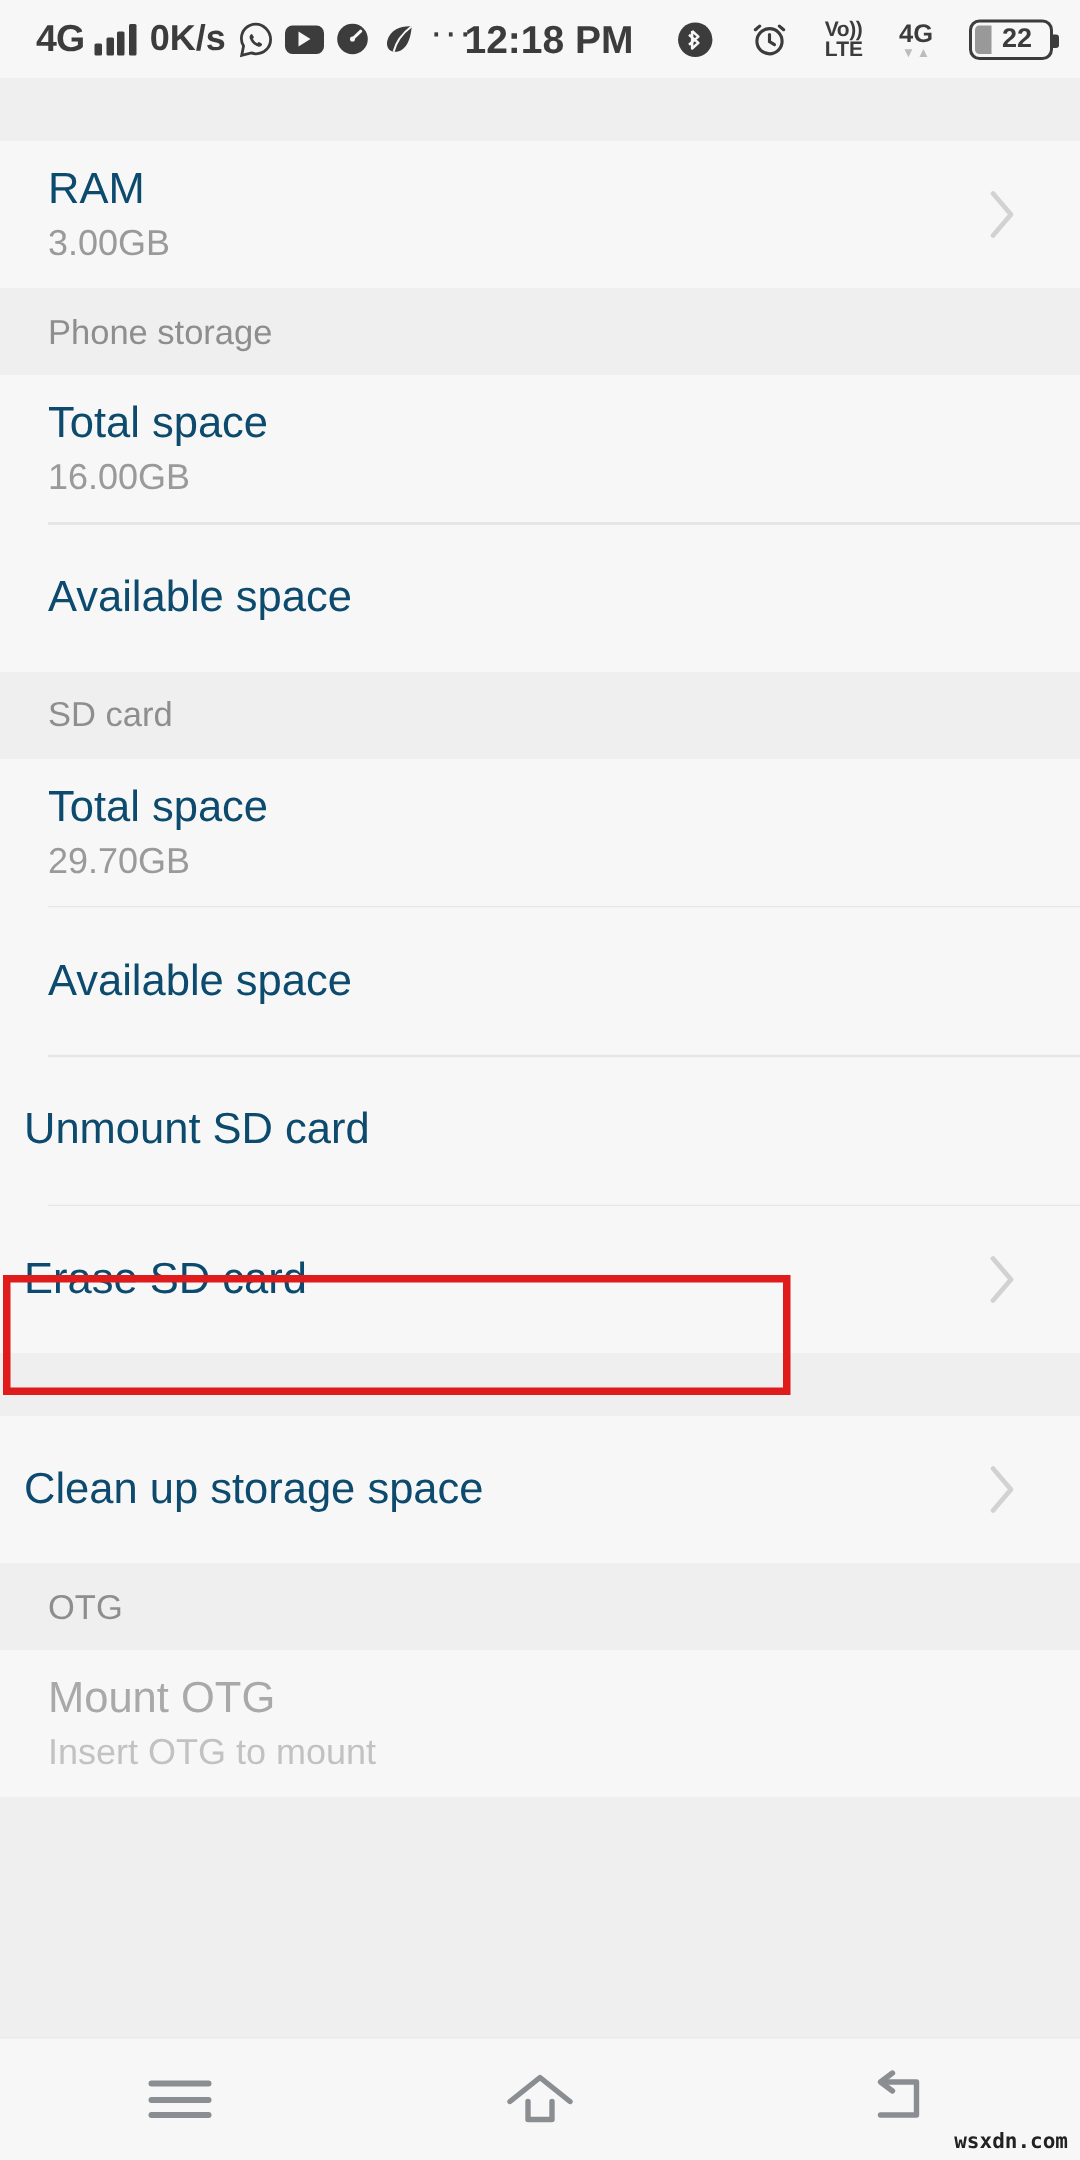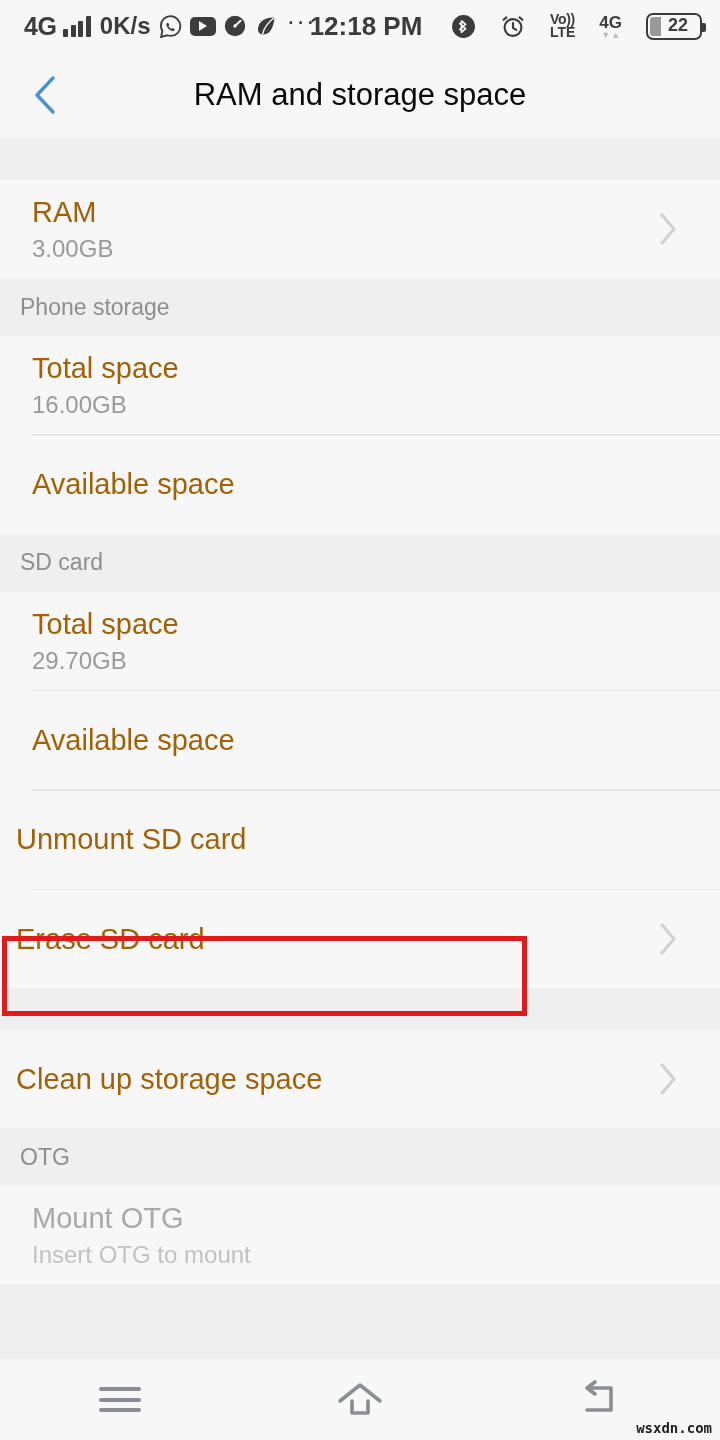--- a/index.html
+++ b/index.html
@@ -198,14 +198,6 @@
     </div>
   </div>
 
-  <div class="appbar">
-    <div class="back">
-      <svg width="34" height="46" viewBox="0 0 34 46">
-        <path d="M25 6 L9 23 L25 40" fill="none" stroke="#4a90d0" stroke-width="3.4" stroke-linecap="round" stroke-linejoin="round"></path>
-      </svg>
-    </div>
-    <div class="appbar-title">RAM and storage space</div>
-  </div>
 
   <div class="gap gap-42"></div>
 

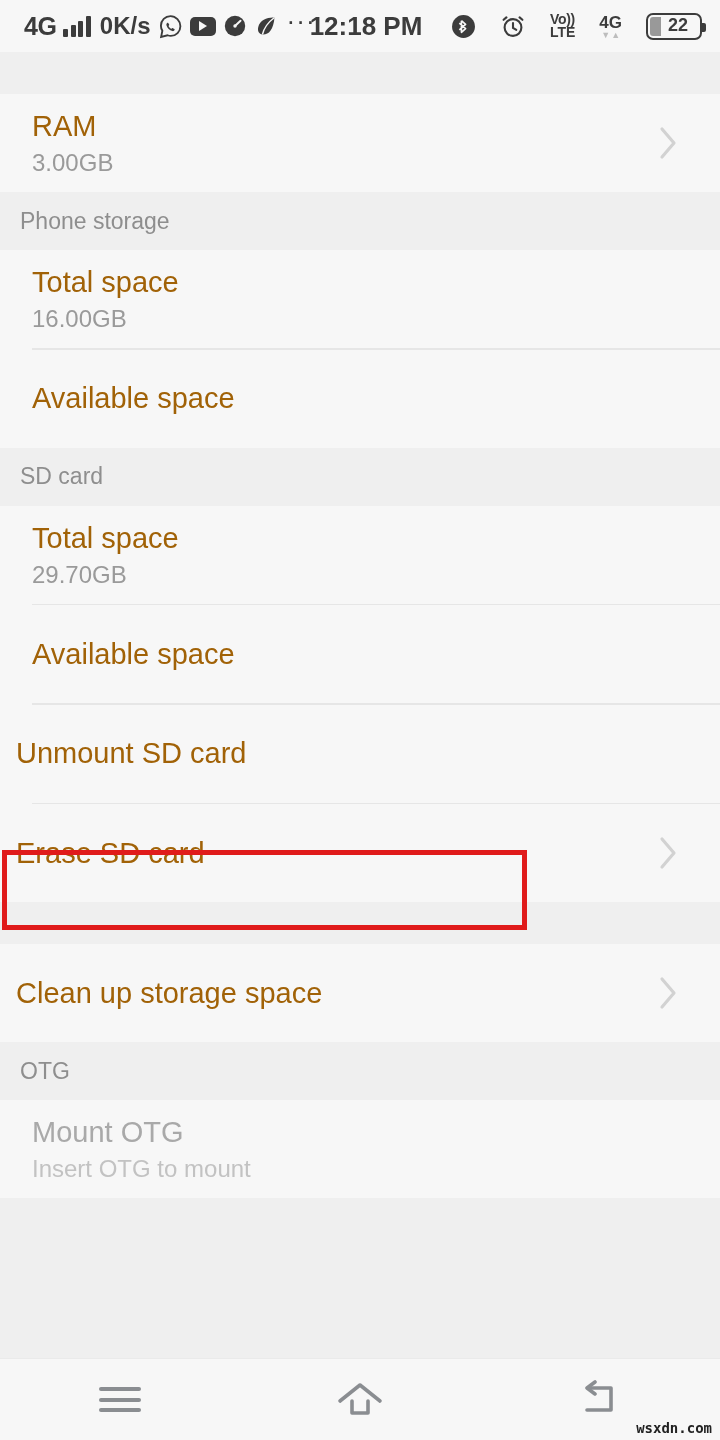--- a/index.html
+++ b/index.html
@@ -92,7 +92,7 @@
     padding:0 32px; background:#f7f7f7;
   }
   .row .txt { flex:1; display:flex; flex-direction:column; justify-content:center; }
-  .row .title { font-size:29px; color:#a16207; line-height:1.18; }
+  .row .title { font-size:29px; color:#0c4a6e; line-height:1.18; }
   .row .sub { font-size:24px; color:#9a9a9a; margin-top:7px; line-height:1.1; }
   .row.two-line { height:98px; }
   .row.one-line { height:98px;padding-left:16px; }

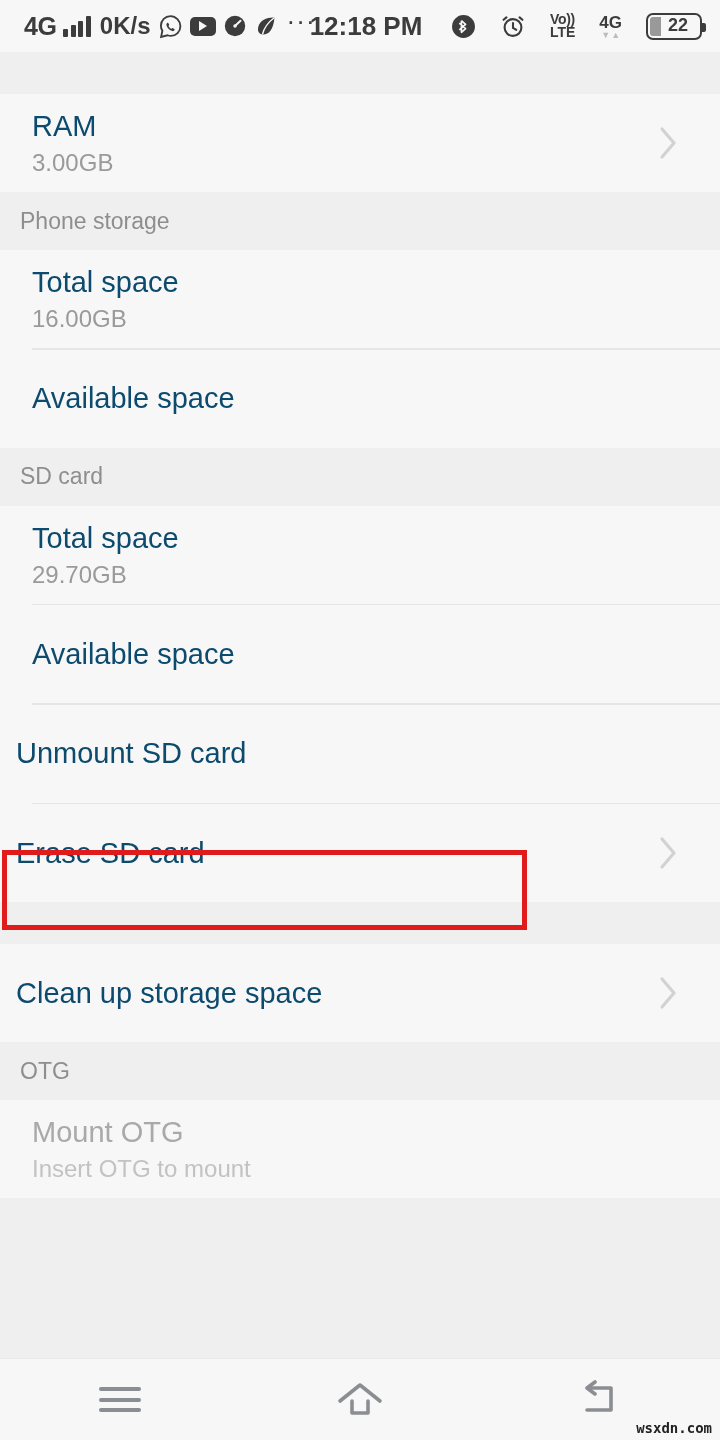--- a/index.html
+++ b/index.html
@@ -80,7 +80,7 @@
   .gap-42 { height:42px; }
 
   .section-hd {
-    background:#efefef; padding:0 20px;
+    background:#efefef; padding:0 32px;
     display:flex; align-items:center;
     font-size:23px; color:#8e8e8e;
   }

